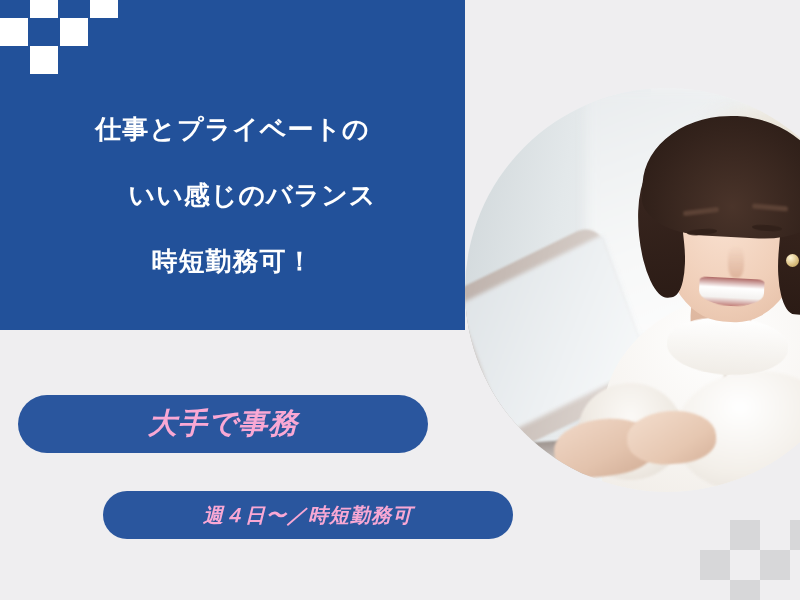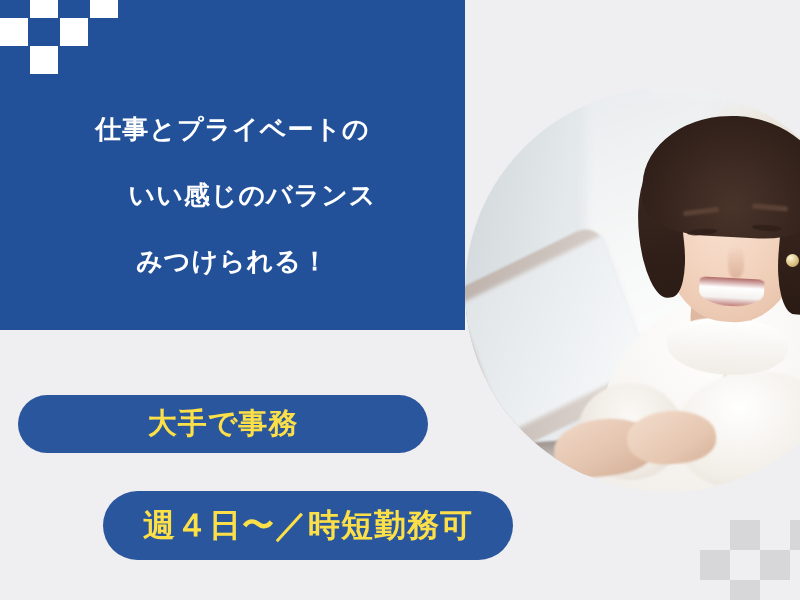--- a/index.html
+++ b/index.html
@@ -406,7 +406,7 @@
     <div class="headline">
       <span class="l1">仕事とプライベートの</span>
       <span class="l2">いい感じのバランス</span>
-      <span class="l3">みつけられる！</span>
+      <span class="l3">時短勤務可！</span>
     </div>
   </div>
 

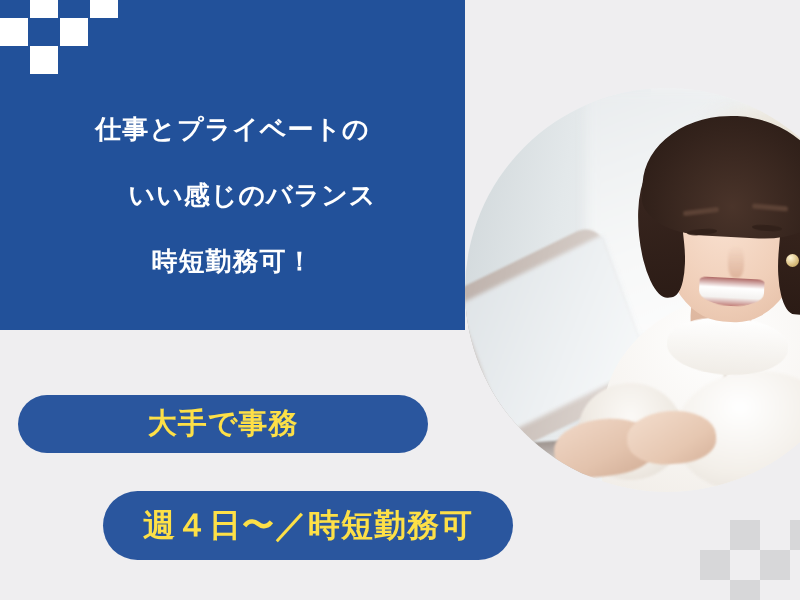--- a/index.html
+++ b/index.html
@@ -330,7 +330,7 @@
   .pill {
     position: absolute;
     background: #2a569e;
-    color: #fde047;
+    color: #f9a8d4;
     border-radius: 999px;
     display: flex;
     align-items: center;
@@ -338,6 +338,7 @@
     font-weight: 700;
     letter-spacing: 1px;
     box-sizing: border-box;
+    font-style: italic;
   }
   .pill-1 {
     left: 18px;

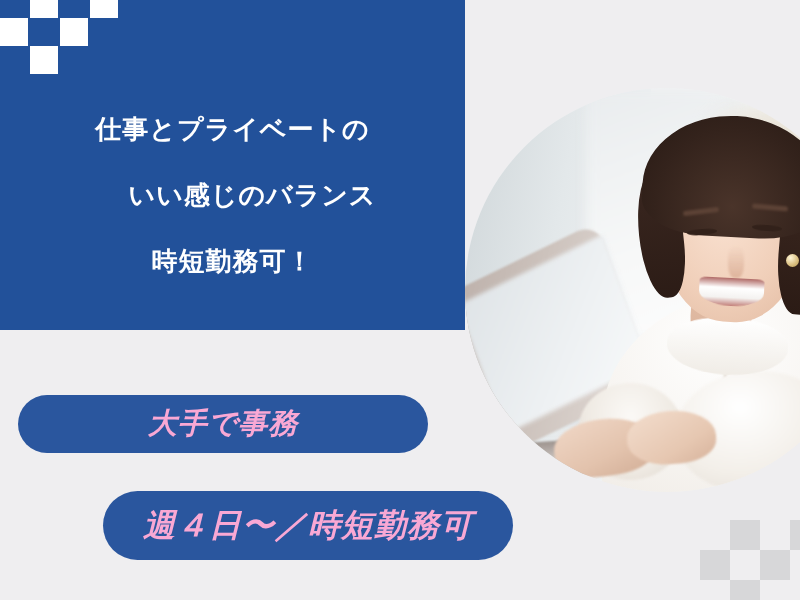--- a/index.html
+++ b/index.html
@@ -351,8 +351,8 @@
     left: 103px;
     top: 491px;
     width: 410px;
-    height: 69px;
-    font-size: 32px;
+    height: 48px;
+    font-size: 20px;
   }
 </style>
 </head>

